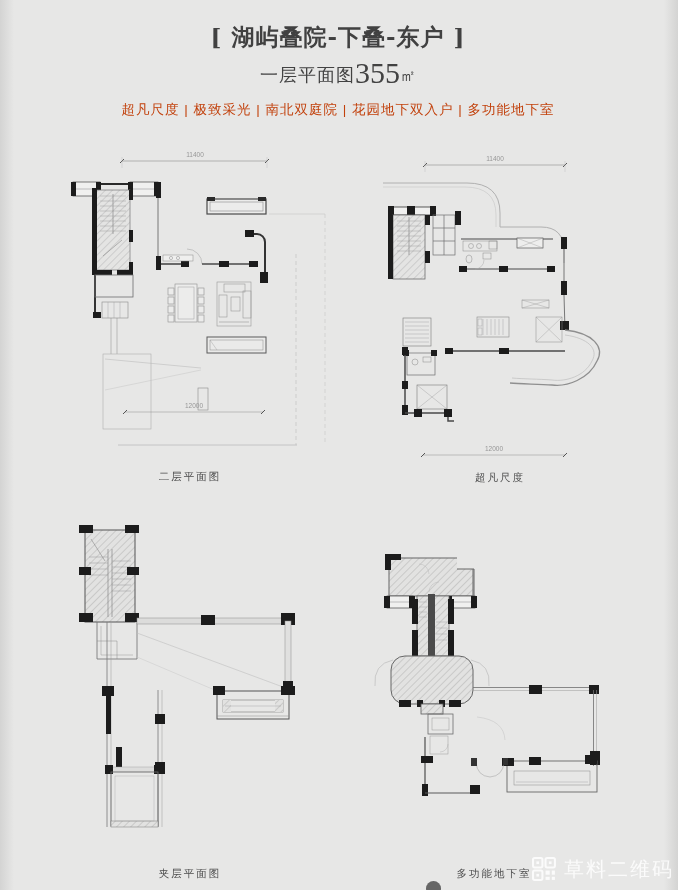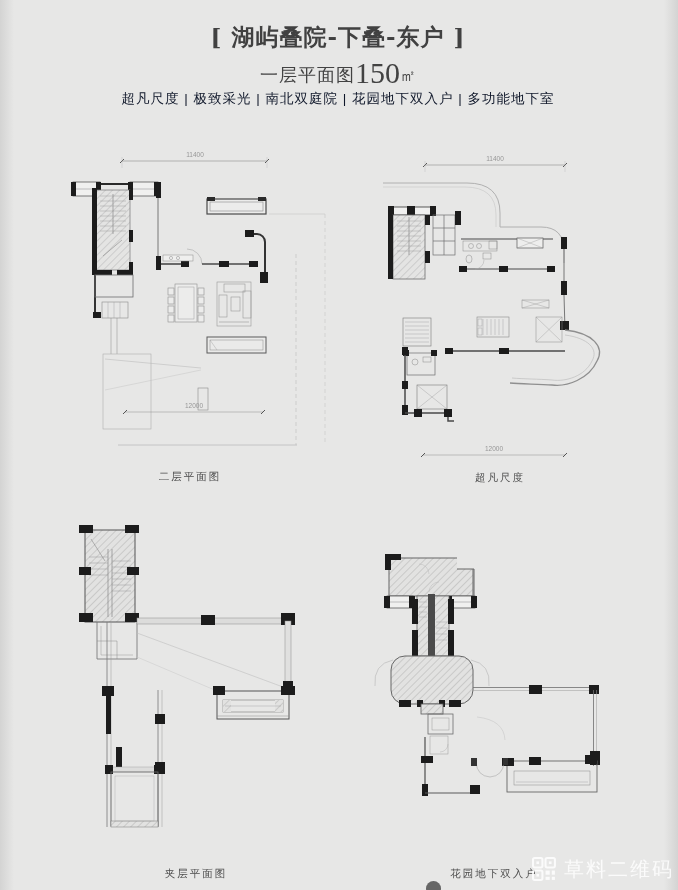--- a/index.html
+++ b/index.html
@@ -35,7 +35,7 @@
 
   <div class="hdr title">[ 湖屿叠院-下叠-东户 ]</div>
   <div class="hdr area">
-    <span>一层平面图</span><span class="num">150</span><span class="unit">㎡</span>
+    <span>一层平面图</span><span class="num">355</span><span class="unit">㎡</span>
   </div>
   <div class="hdr tagline">超凡尺度 | 极致采光 | 南北双庭院 | 花园地下双入户 | 多功能地下室</div>
 

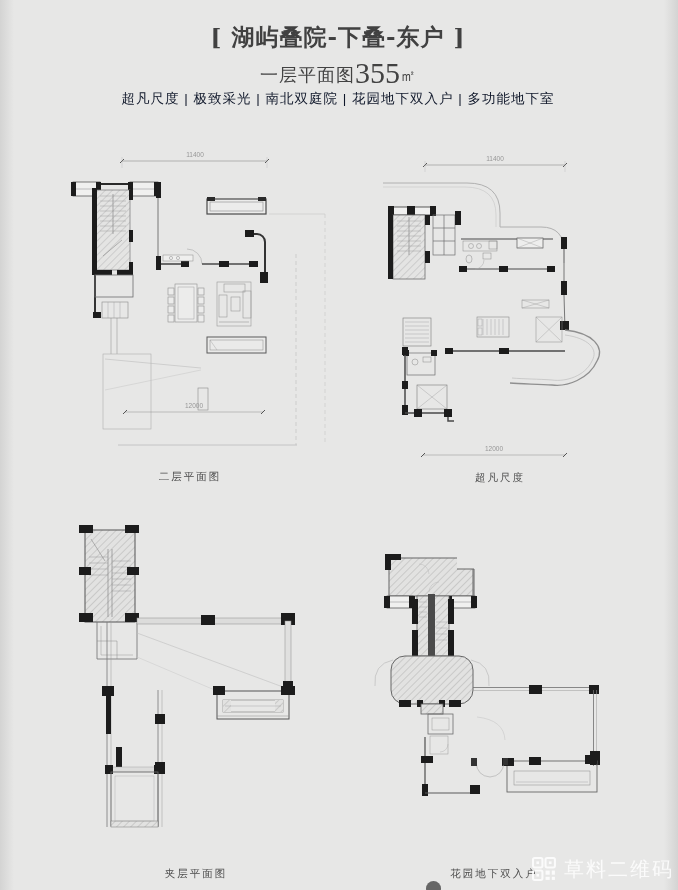--- a/index.html
+++ b/index.html
@@ -16,7 +16,7 @@
   .area .num{font-family:"Liberation Serif","DejaVu Serif",serif;font-size:30px;
              font-weight:500;vertical-align:-2px;letter-spacing:0;}
   .area .unit{font-size:16px;letter-spacing:0;}
-  .tagline{top:90px;font-size:13.5px;letter-spacing:1px;color:#0f172a;}
+  .tagline{top:101px;font-size:13.5px;letter-spacing:1px;color:#c2410c;}
   .cap{position:absolute;width:200px;text-align:center;font-size:10.5px;
        letter-spacing:2px;color:#4e4e4e;}
   svg.plan{position:absolute;overflow:visible;}

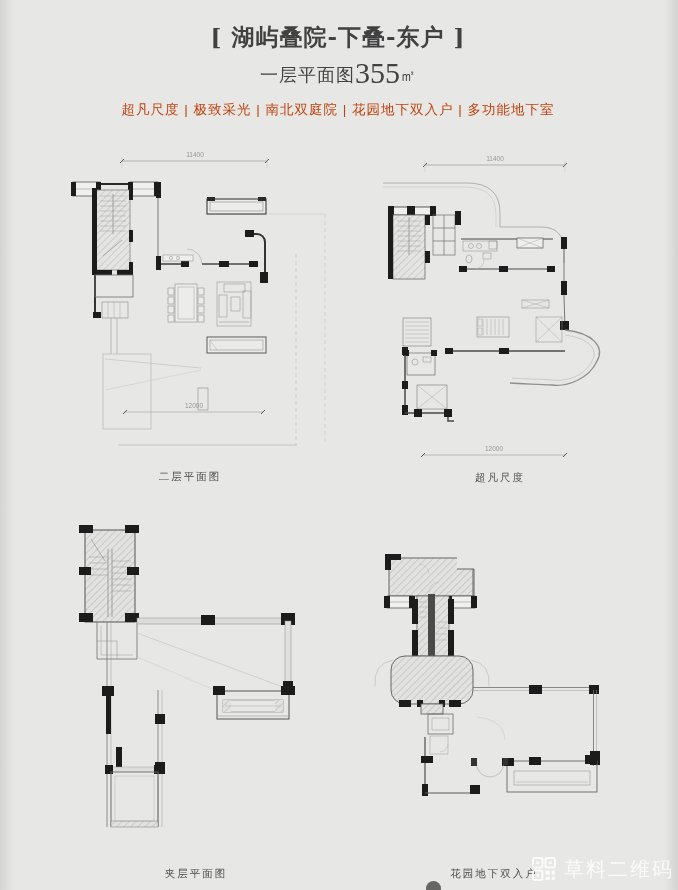--- a/index.html
+++ b/index.html
@@ -395,7 +395,7 @@
       <rect x="56" y="267" width="39" height="45" fill="none" stroke="#a8a8a8" stroke-width="0.4"></rect>
     </g>
   </svg>
-  <div class="cap" style="left:96px;top:867px">夹层平面图</div>
+  <div class="cap" style="left:90px;top:867px">夹层平面图</div>
 
   <svg class="plan" style="left:369px;top:544px" width="282" height="318" viewBox="0 0 282 318">
     <defs>

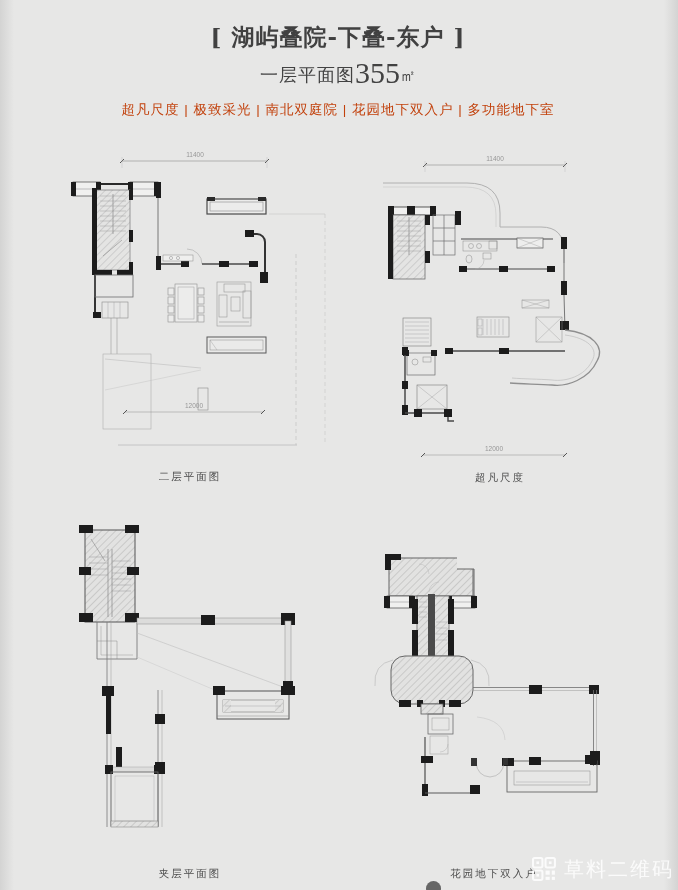--- a/index.html
+++ b/index.html
@@ -489,7 +489,7 @@
       <rect x="134" y="214" width="5" height="7" fill="#333" stroke="none"></rect>
     </g>
   </svg>
-  <div class="cap" style="left:394px;top:867px">花园地下双入户</div>
+  <div class="cap" style="left:394px;top:867px">多功能地下室</div>
 
   <div class="wm">
     <svg width="25" height="25" viewBox="0 0 24 24">

